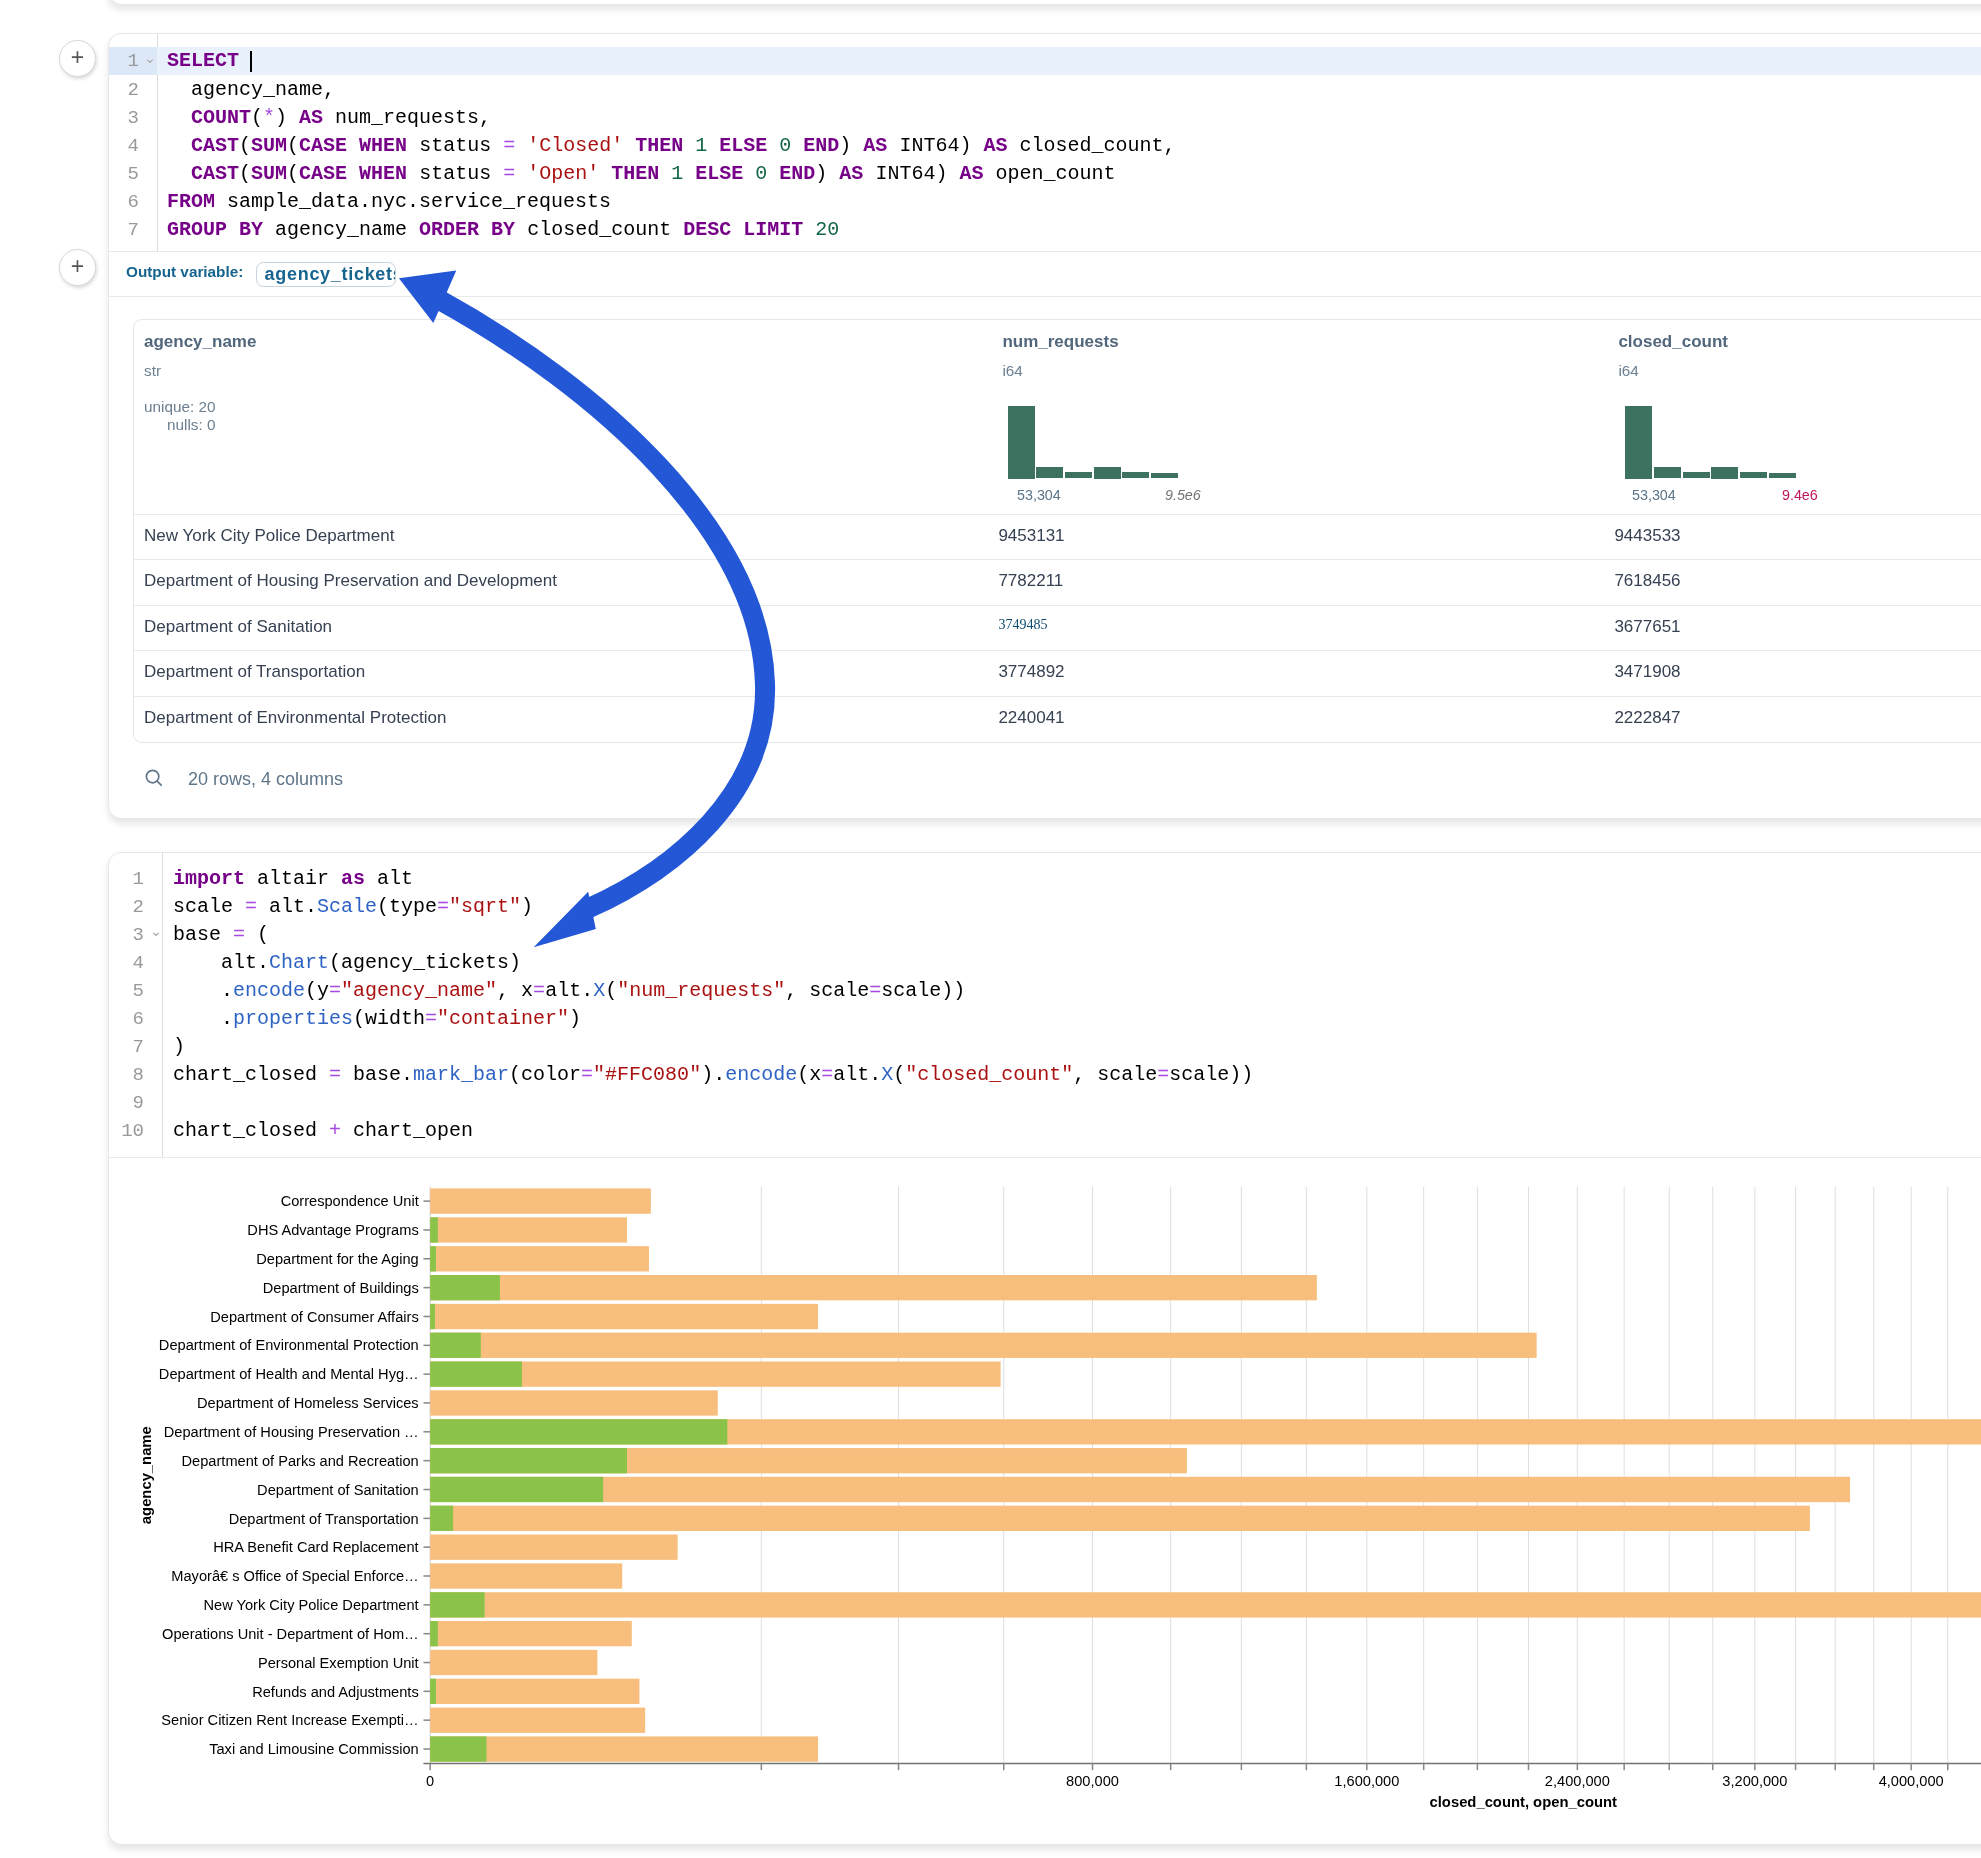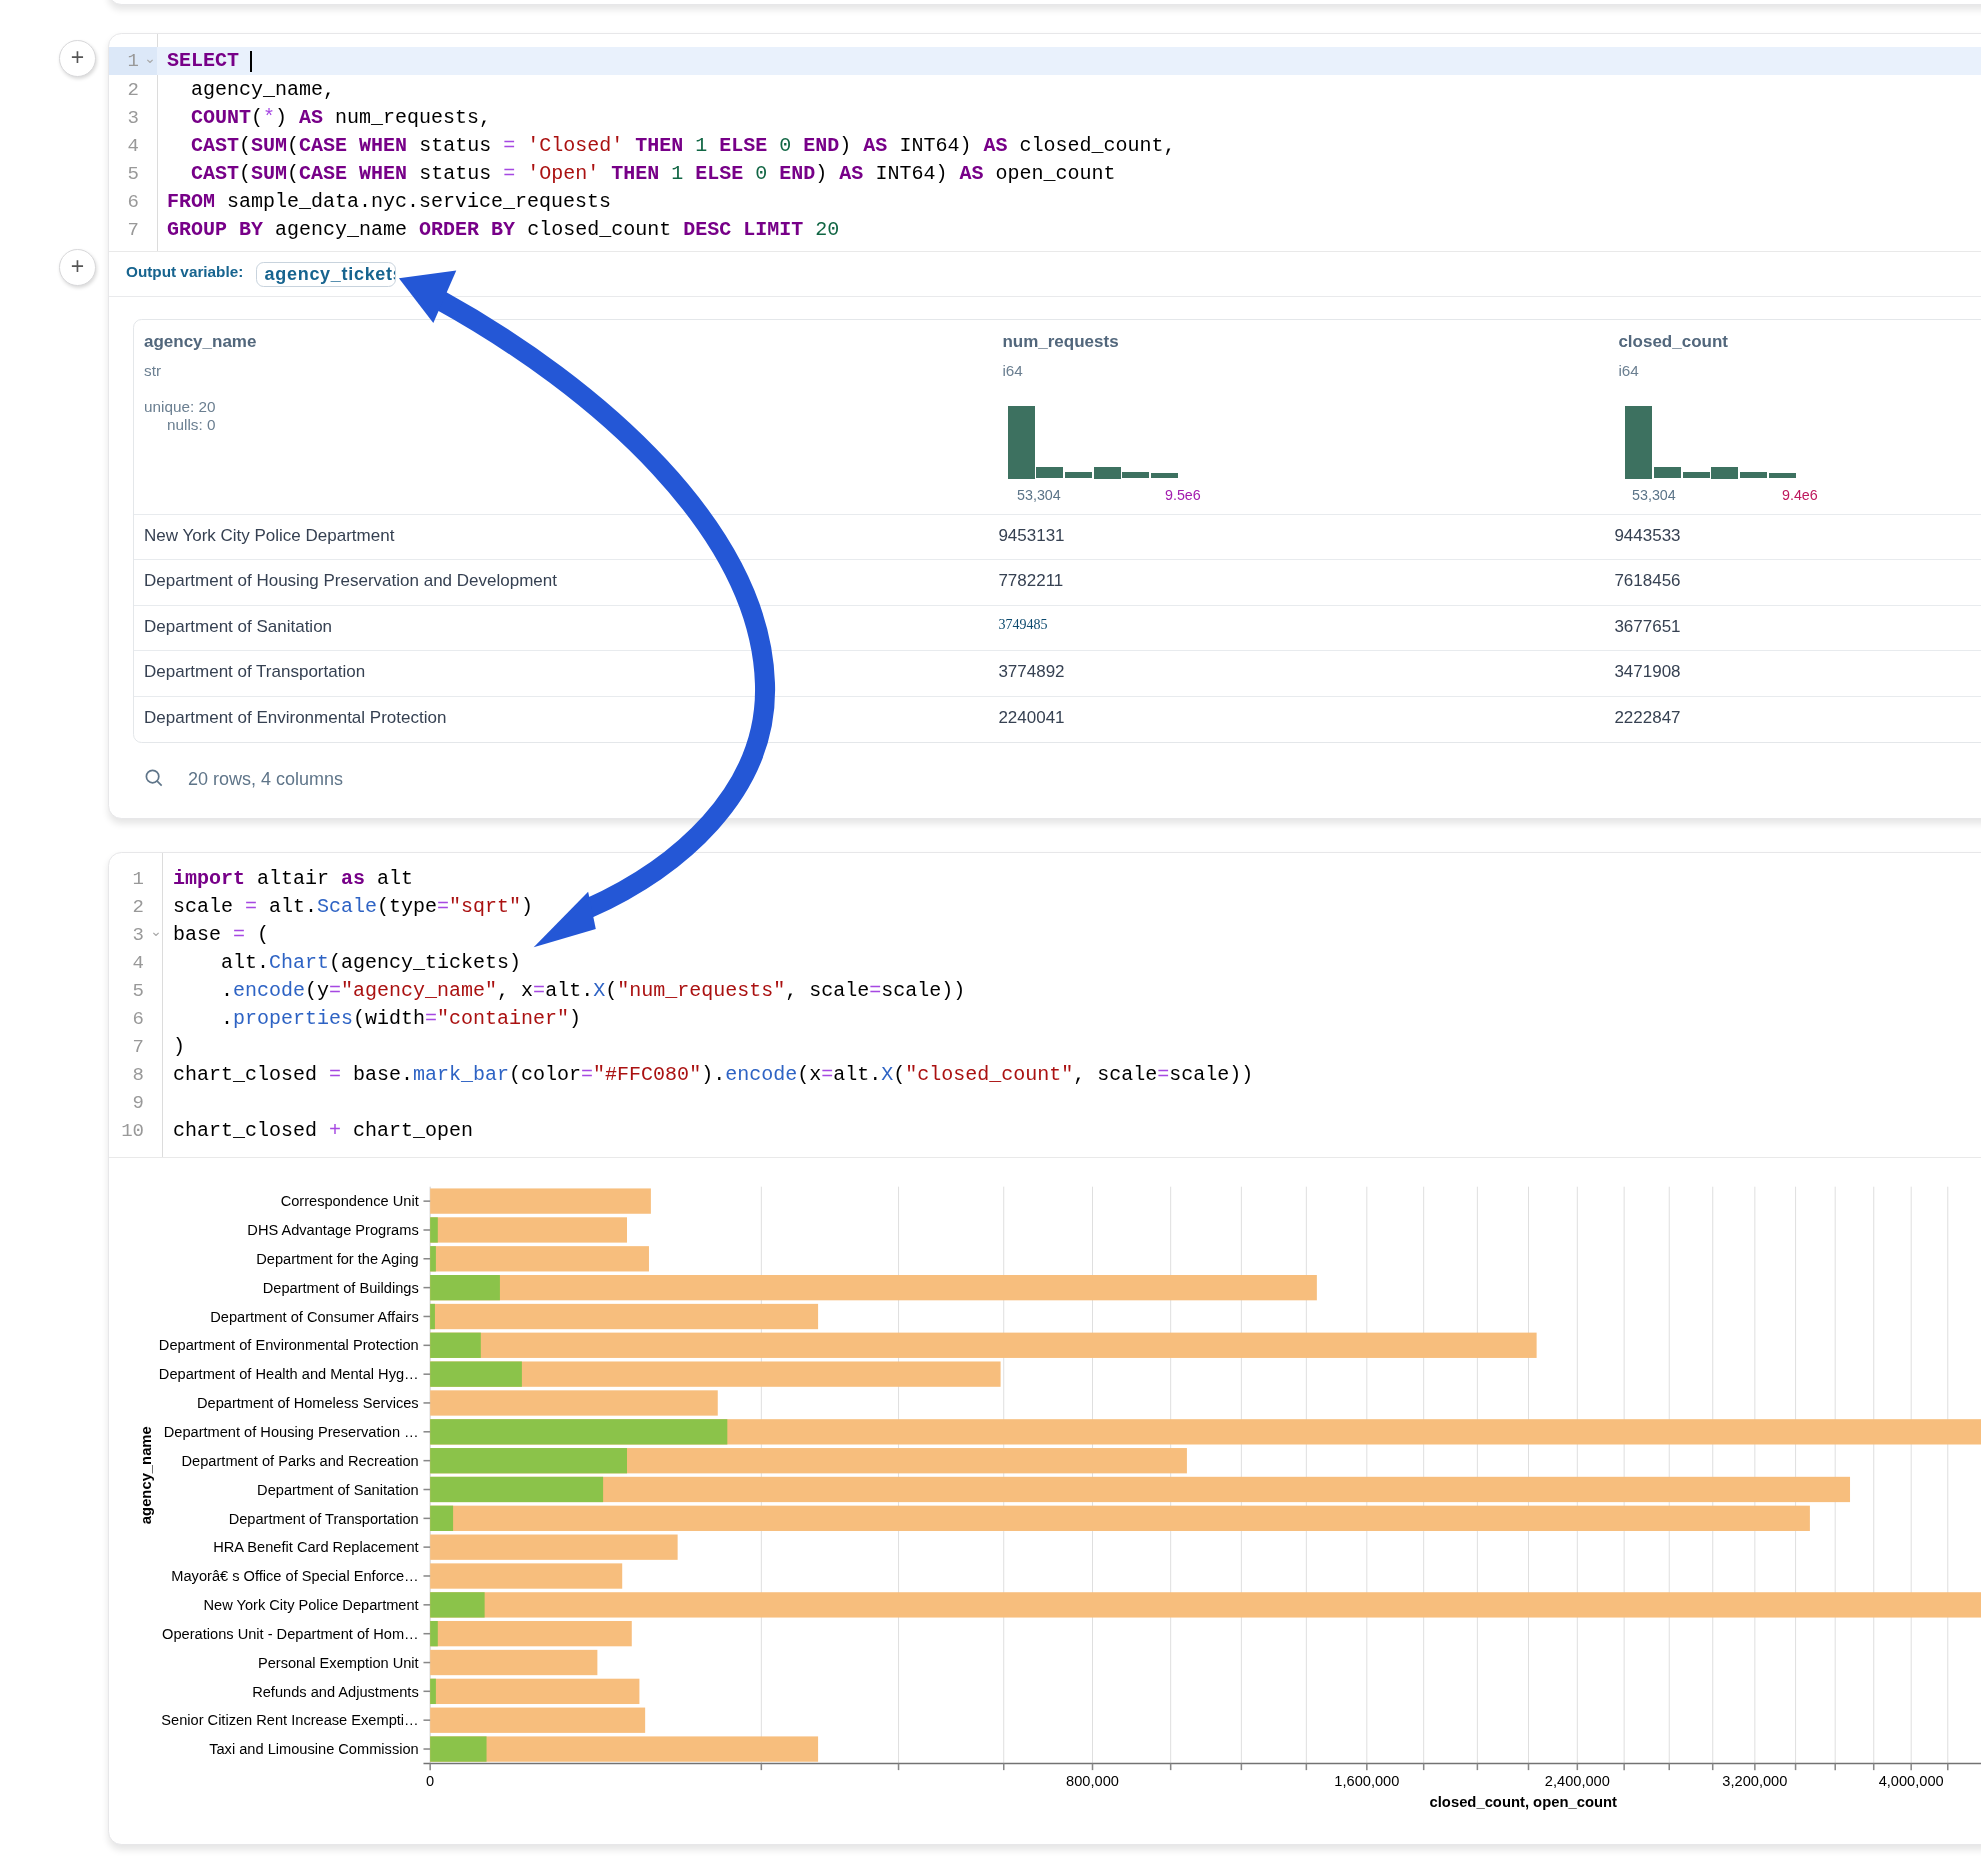--- a/index.html
+++ b/index.html
@@ -68,7 +68,7 @@
 <div style="position:absolute;left:1017px;top:153px;width:27px;height:5.7px;background:#3d7160;"></div>
     <div style="position:absolute;left:904px;top:488px;"></div>
     <div style="position:absolute;left:852px;top:167px;width:105px;text-align:center;font-size:14.3px;color:#5b7488;">53,304</div>
-    <div style="position:absolute;left:996px;top:167px;width:105px;text-align:center;font-size:14.3px;color:#a21caf;">9.5e6</div>
+    <div style="position:absolute;left:996px;top:167px;width:105px;text-align:center;font-size:14.3px;color:#737373;font-style:italic;">9.5e6</div>
     <div style="position:absolute;left:1484px;top:12.4px;font-size:17px;font-weight:bold;color:#52677c;">closed_count</div>
     <div style="position:absolute;left:1484px;top:42px;font-size:15.3px;color:#6b7f91;">i64</div>
     <div style="position:absolute;left:1491px;top:86px;width:27px;height:73px;background:#3d7160;"></div>

